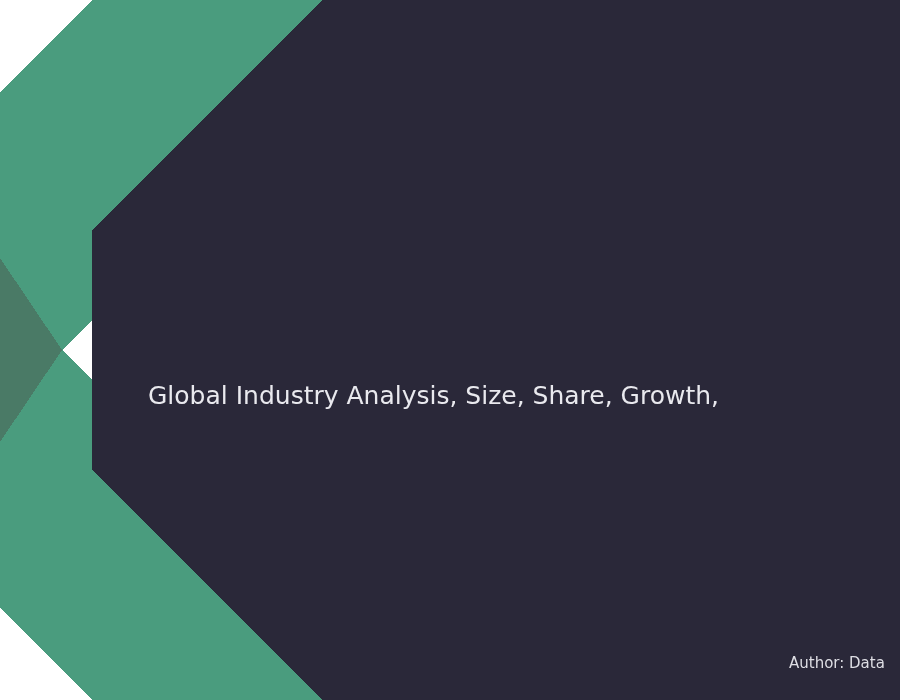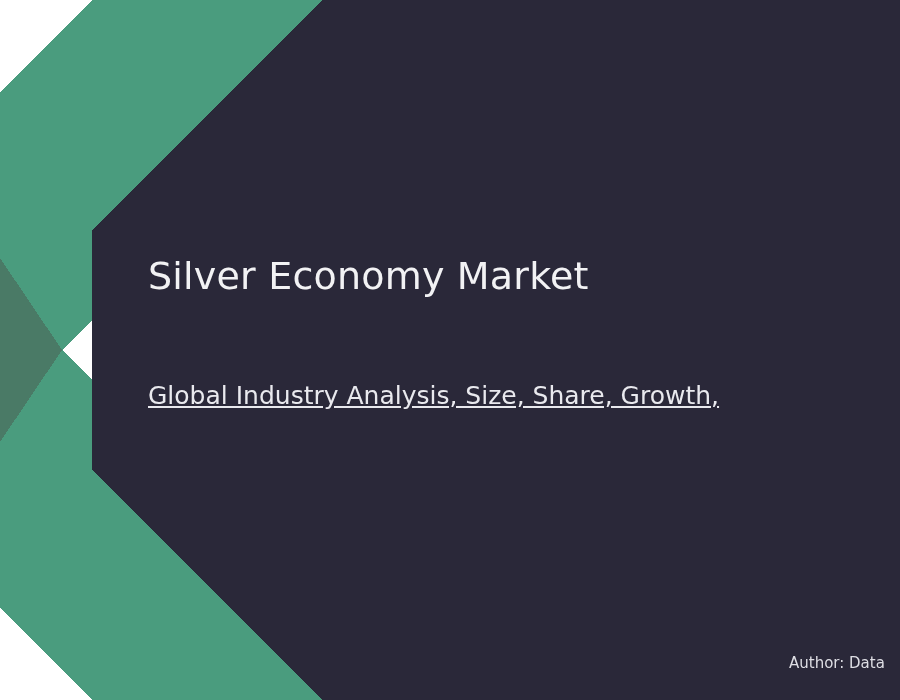--- a/index.html
+++ b/index.html
@@ -100,7 +100,6 @@
 
   <div id="content">
 
-    <h1 class="title">Silver Economy Market</h1>
 
     <p class="subtitle">
       <span>Global Industry Analysis, Size, Share, Growth,</span><br>

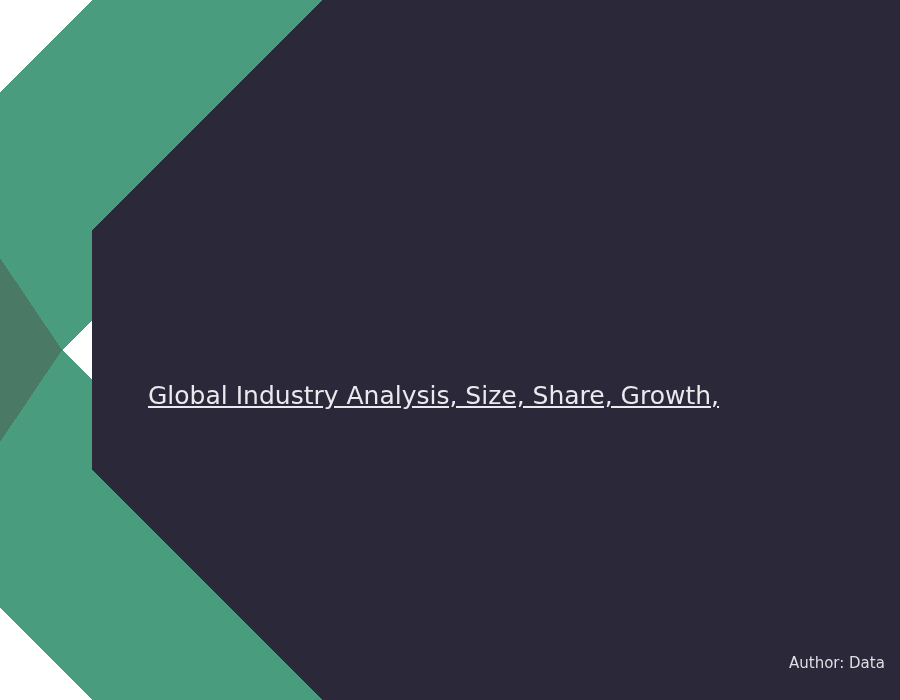--- a/index.html
+++ b/index.html
@@ -61,7 +61,6 @@
     line-height: 43px;
     color: #e9e9ee;
     margin: 0;
-    text-decoration: underline;
   }
 
   .author {

